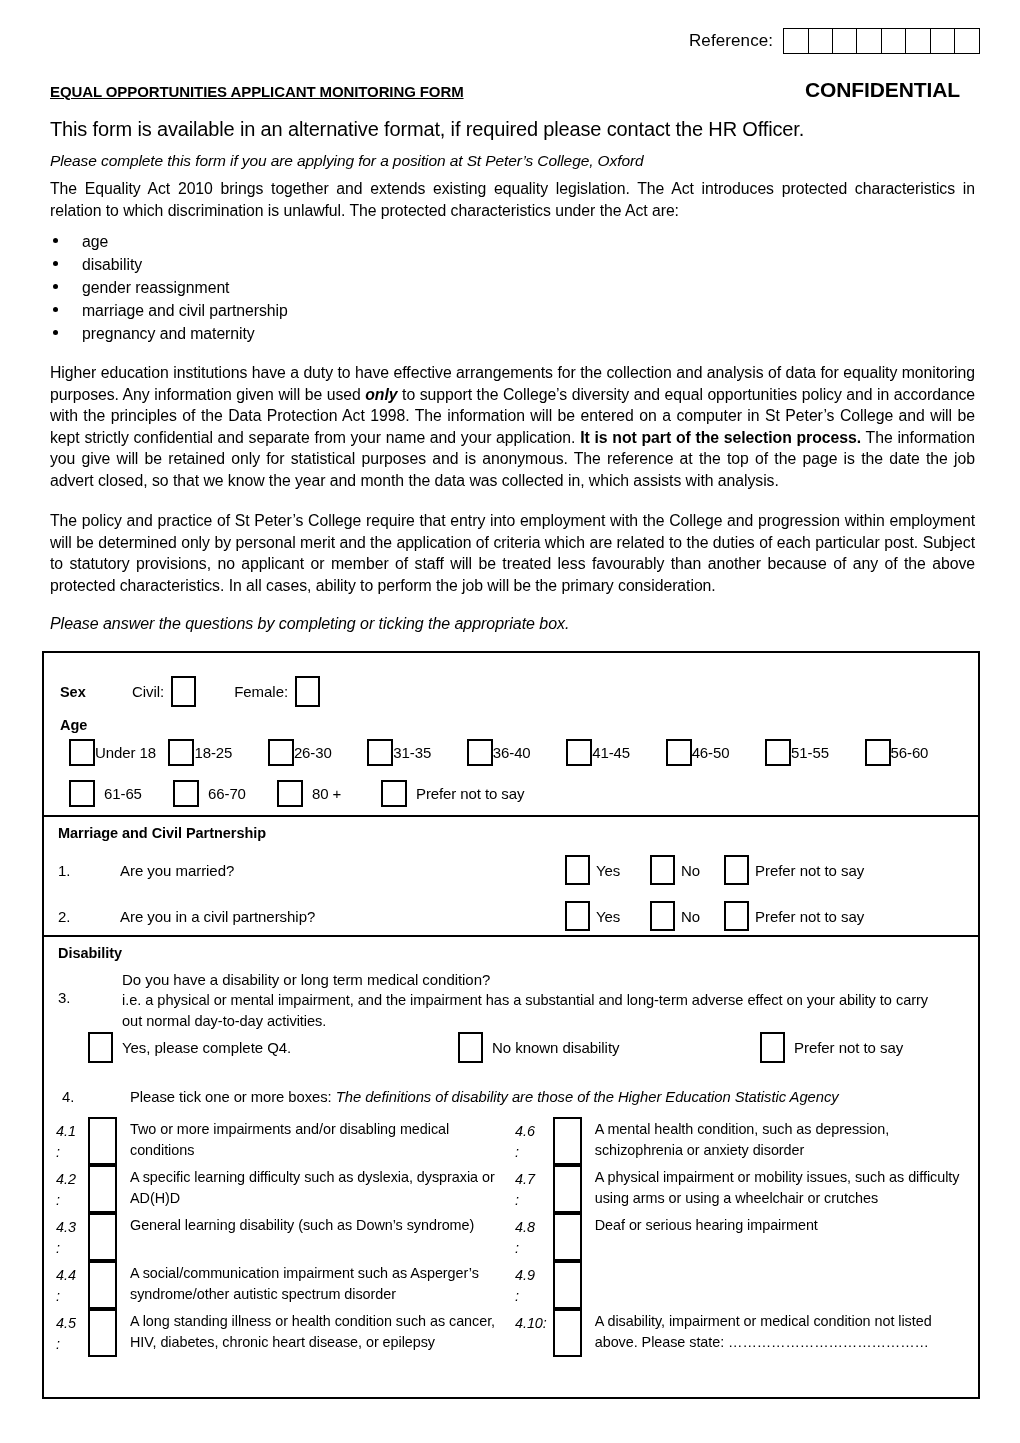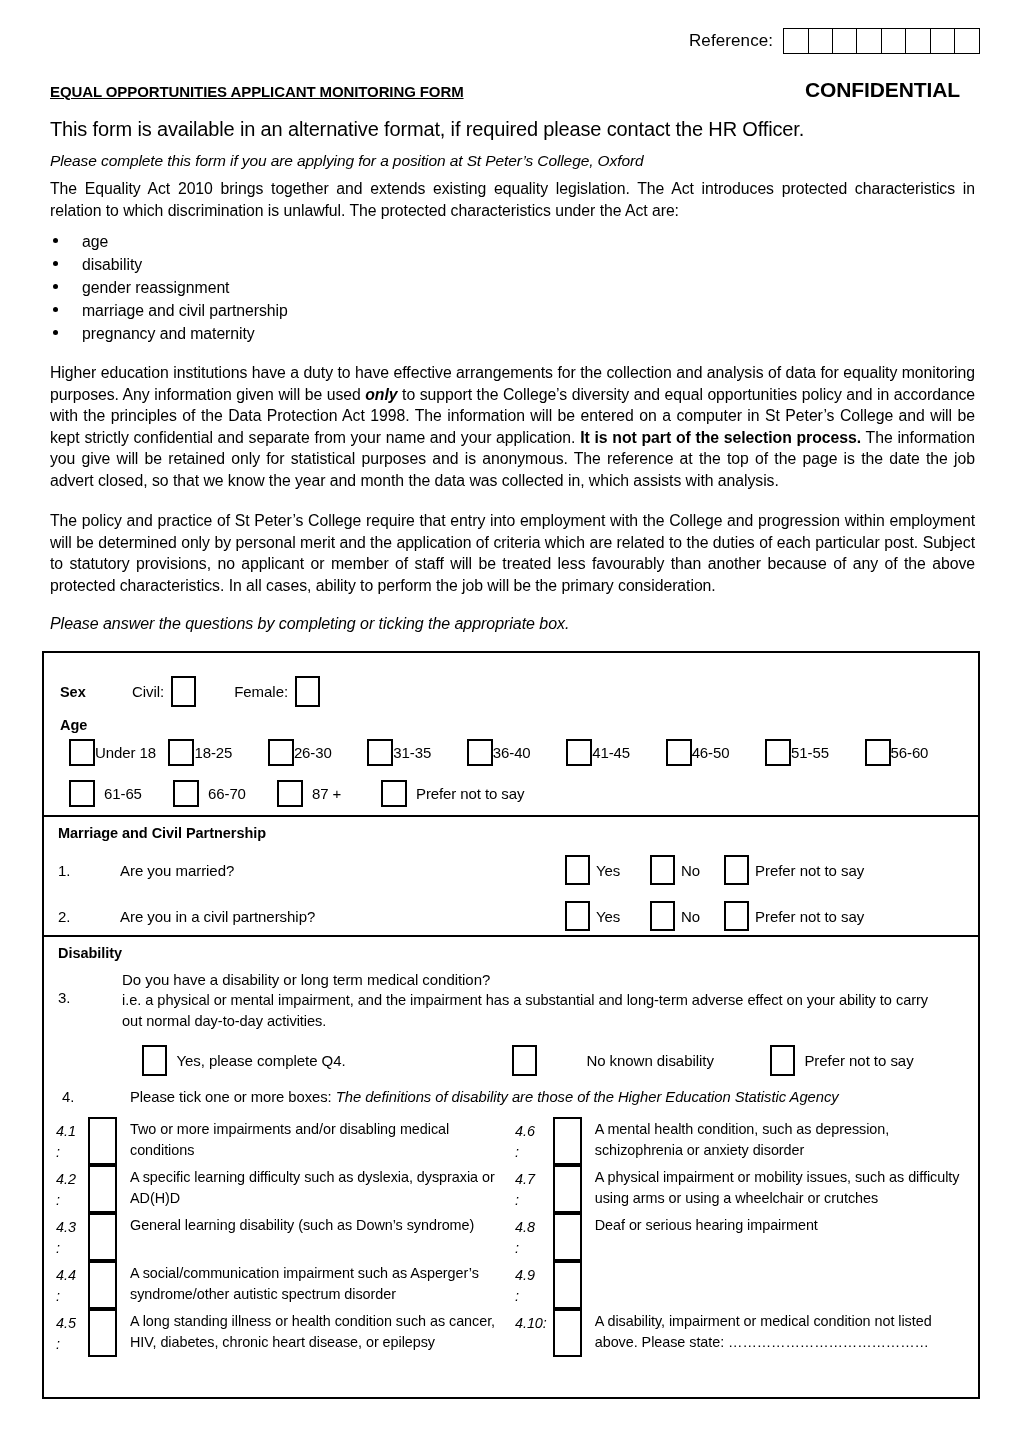--- a/index.html
+++ b/index.html
@@ -420,7 +420,7 @@
           </span>
           <span class="age-cell">
             <span class="cb cb-age"></span>
-            <span class="lbl">87 +</span>
+            <span class="lbl">80 +</span>
           </span>
           <span class="age-cell wide">
             <span class="cb cb-age"></span>

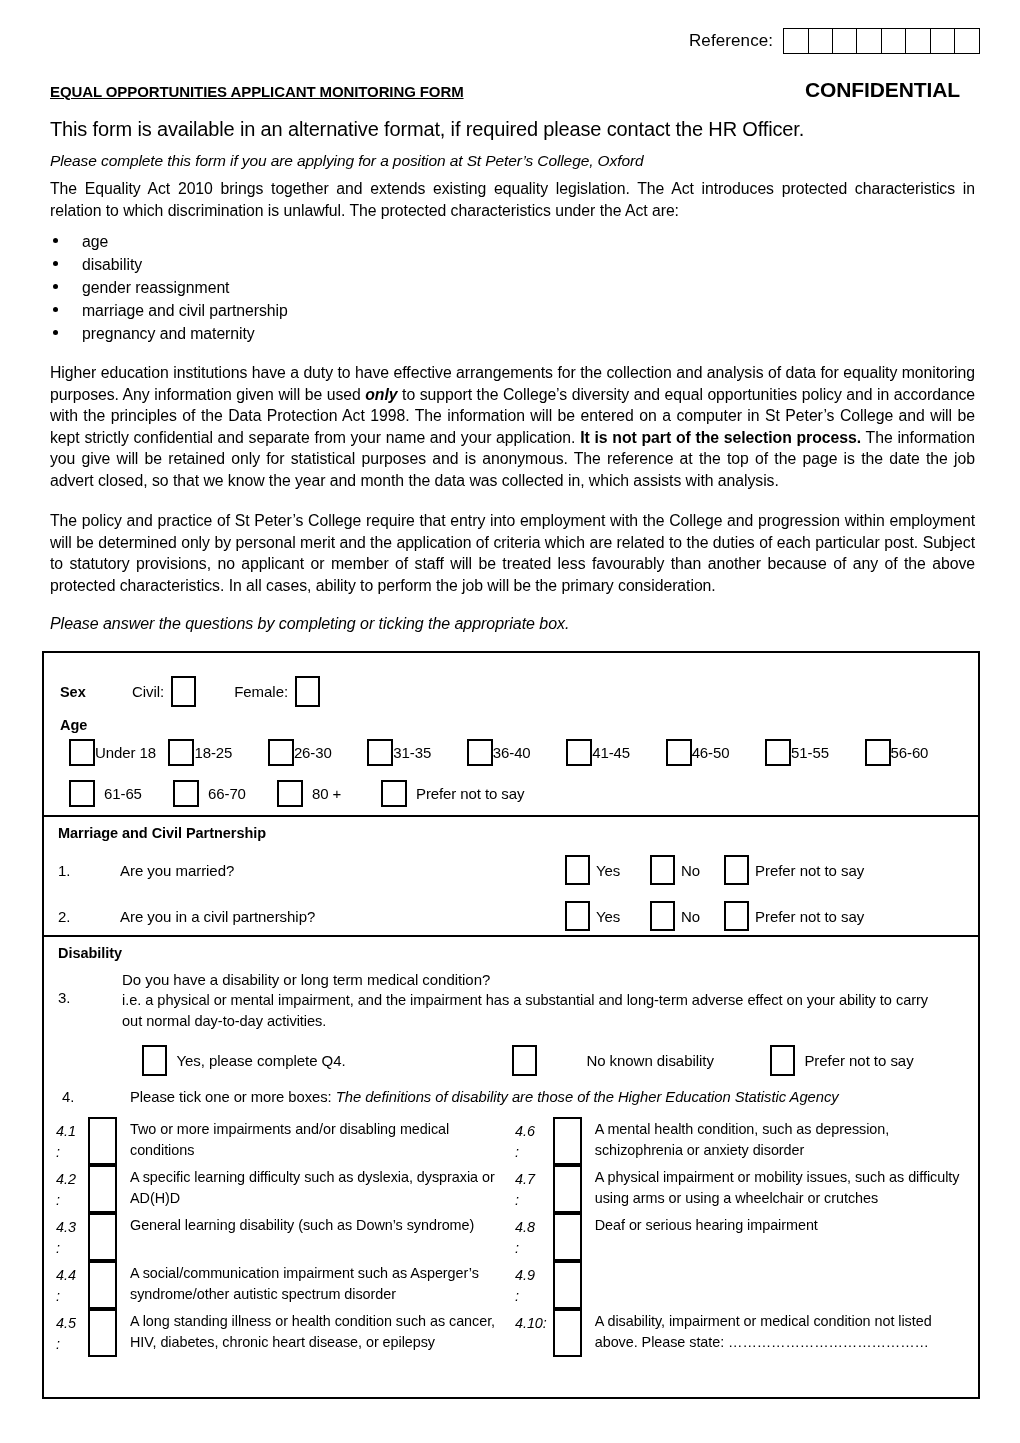--- a/index.html
+++ b/index.html
@@ -243,7 +243,7 @@
   }
   .q3-line1 { font-size: 15px; }
   .q3-opts {
-    position: absolute; top: 108px; left: 44px; width: 880px; display: flex; justify-content: center;
+    position: absolute; top: 95px; left: 44px; width: 880px; display: flex;
   }
   .q3-opts .opt { display: flex; align-items: center; }
   .q3-opts .opt .lbl { font-size: 15px; margin-left: 9px; letter-spacing: -0.05px; white-space: nowrap; }

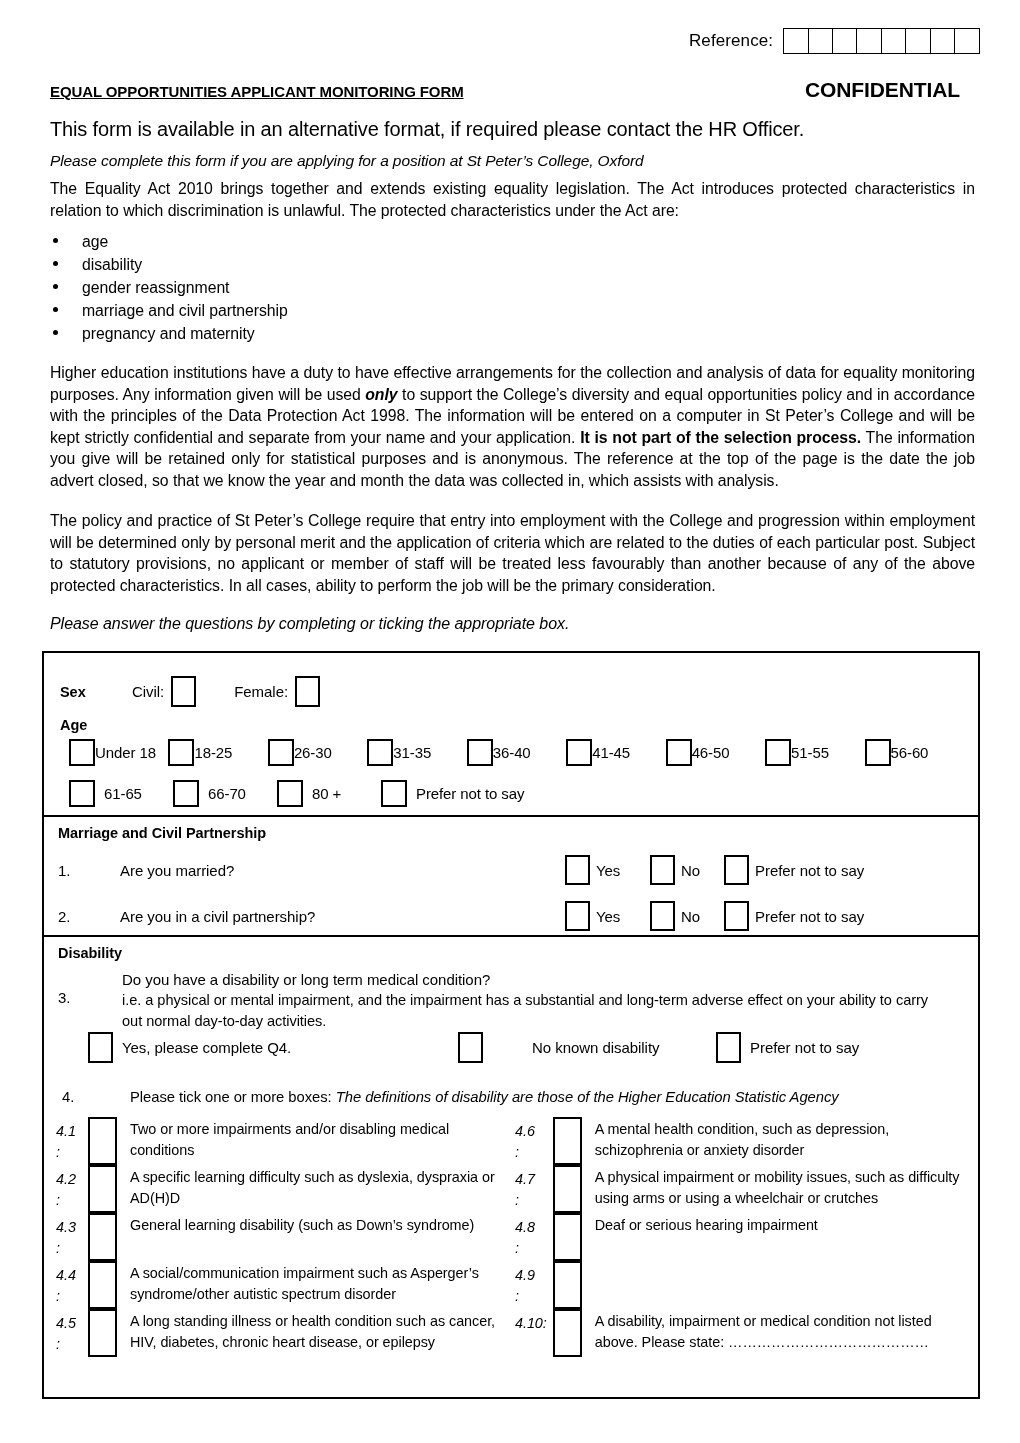--- a/index.html
+++ b/index.html
@@ -248,7 +248,7 @@
   .q3-opts .opt { display: flex; align-items: center; }
   .q3-opts .opt .lbl { font-size: 15px; margin-left: 9px; letter-spacing: -0.05px; white-space: nowrap; }
   .q3-opts .opt.a { width: 370px; }
-  .q3-opts .opt.b { width: 258px; gap: 40px; }
+  .q3-opts .opt.b { width: 302px; }
 
   .q4-line {
     position: absolute; top: 152px; left: 18px; width: 900px;

